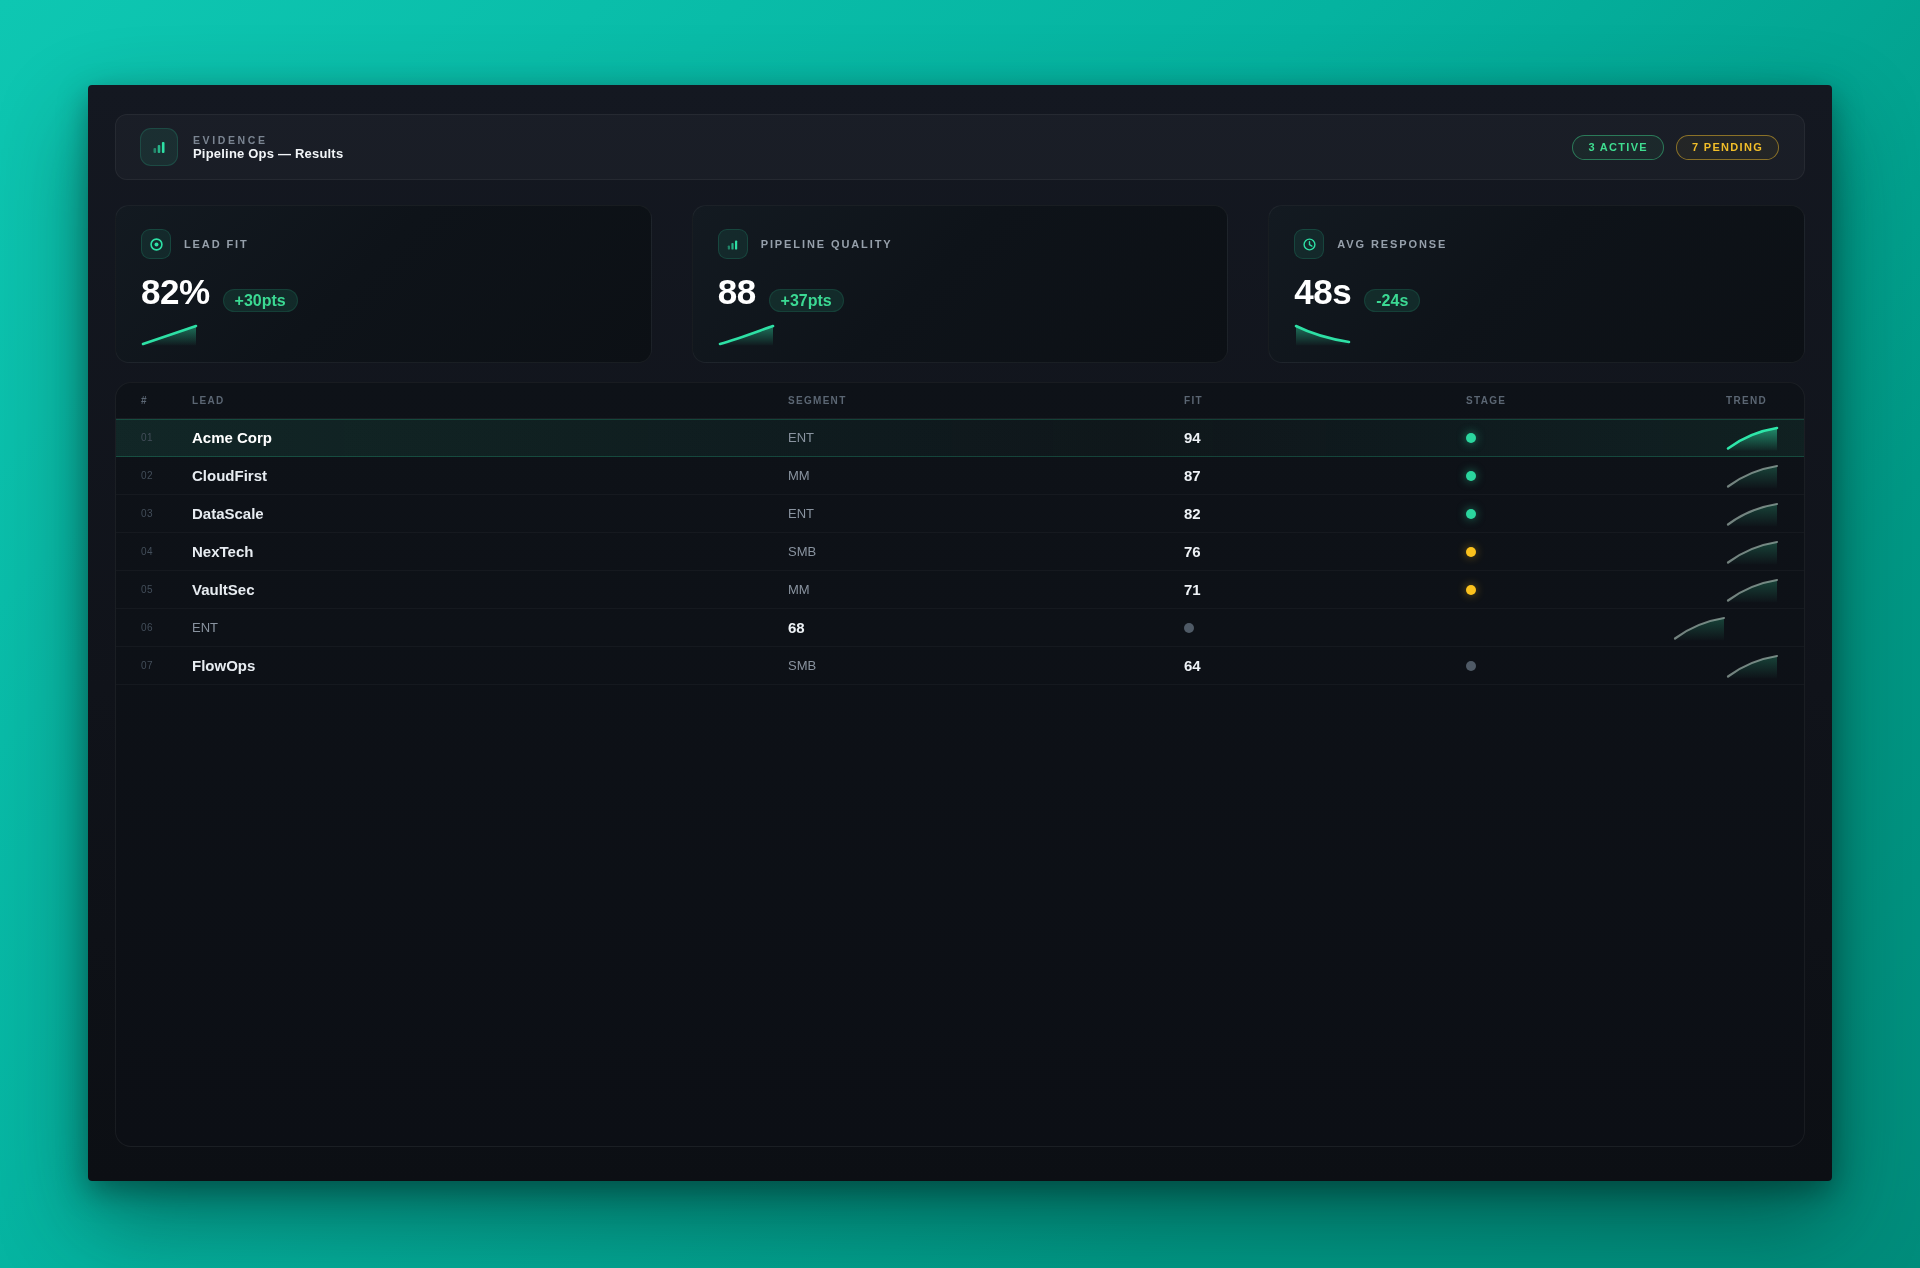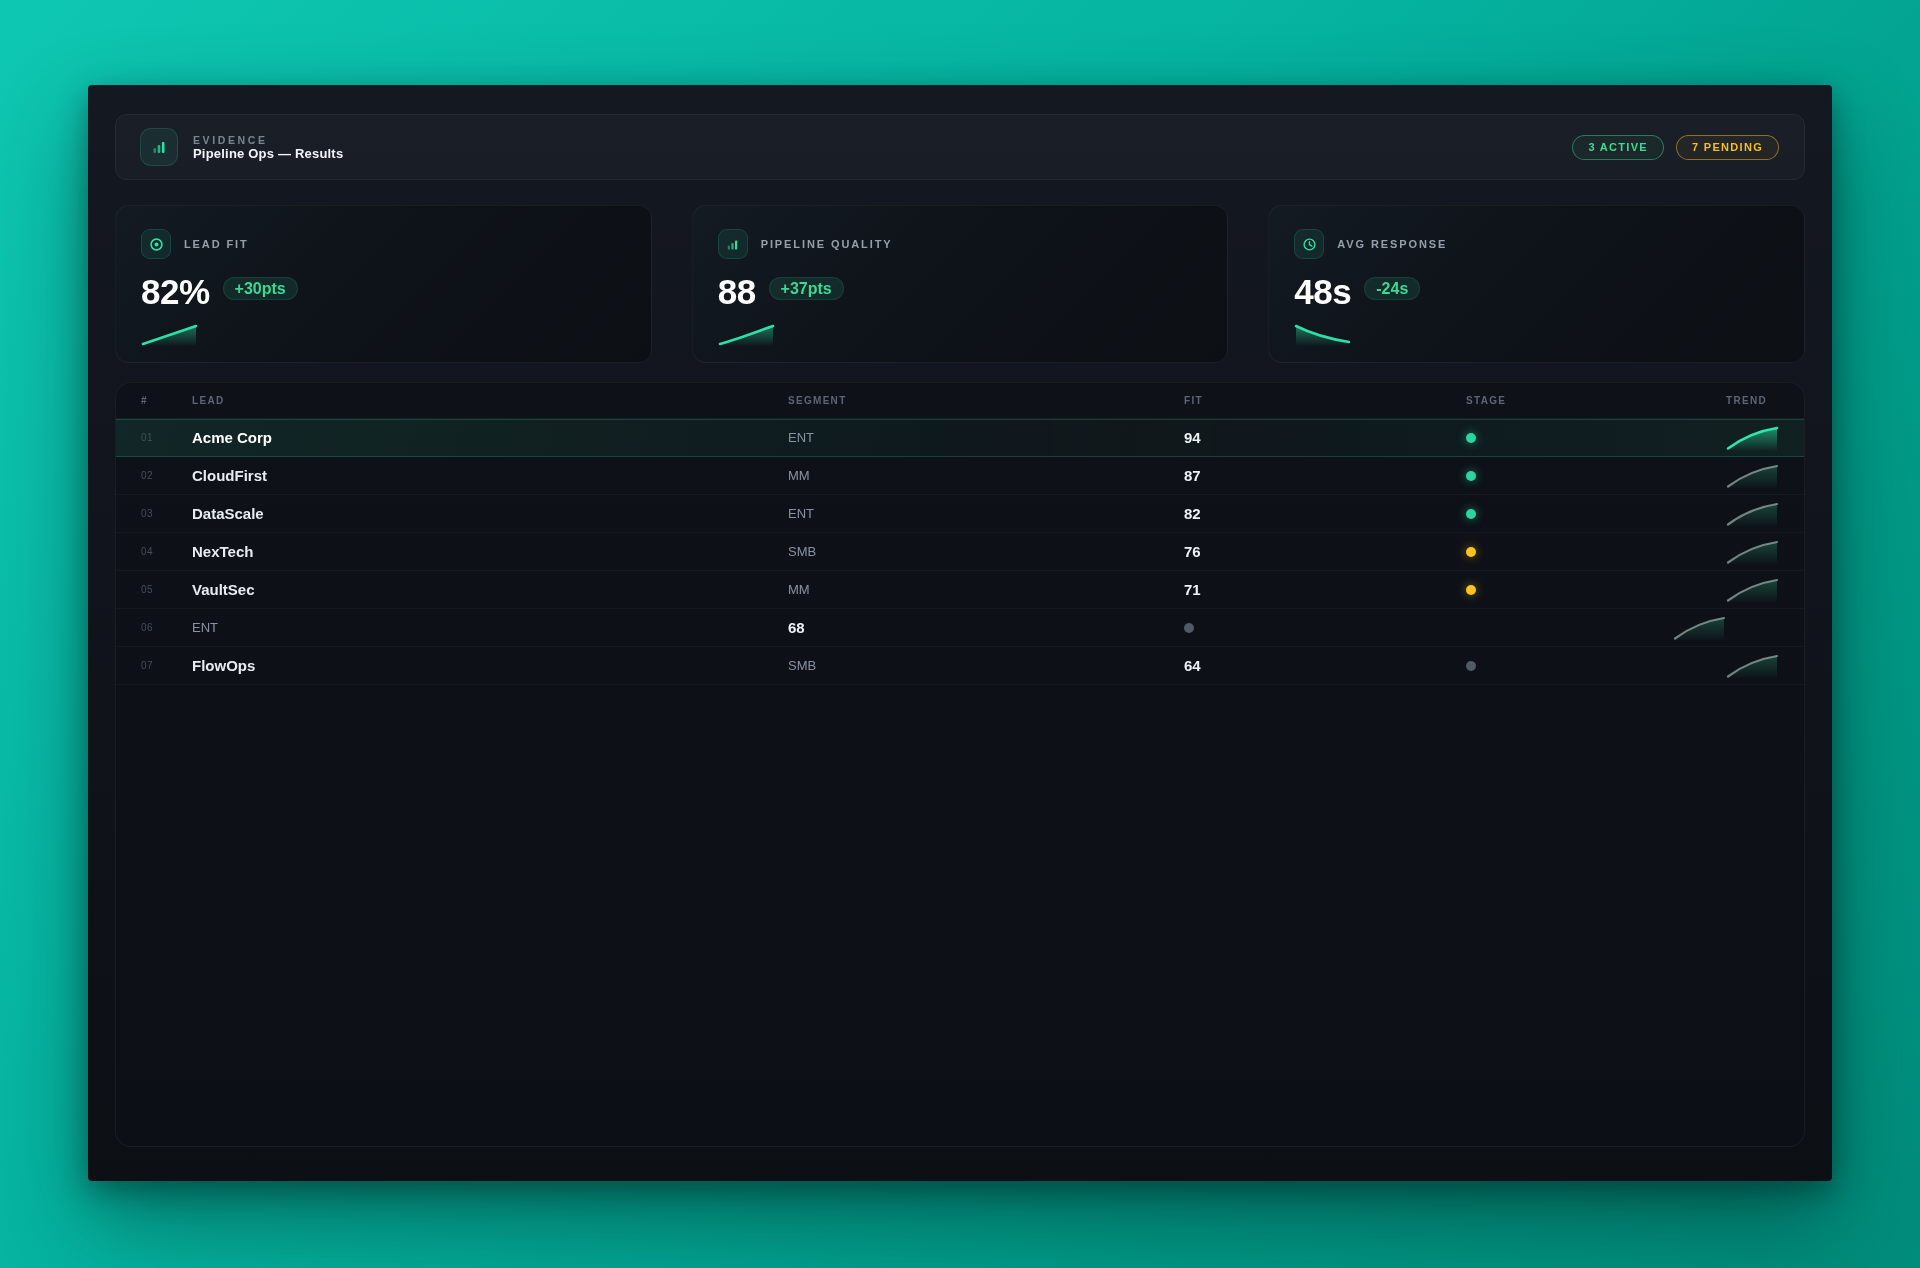--- a/index.html
+++ b/index.html
@@ -56,7 +56,7 @@
   .card-head { display:flex; align-items:center; gap:13px; }
   .card-icon { width:30px; height:30px; border-radius:9px; }
   .card-label { font-size:11px; font-weight:600; letter-spacing:1.9px; color:#96a0ab; }
-  .value-row { margin-top:13px; display:flex; align-items:flex-start; gap:13px; }
+  .value-row { margin-top:13px; display:flex; align-items:flex-end; gap:13px; }
   .value { font-size:35px; font-weight:700; color:#ffffff; letter-spacing:-.5px; }
   .delta {
     display:inline-flex; align-items:center; height:23px; padding:0 11px; margin-top:5px;

